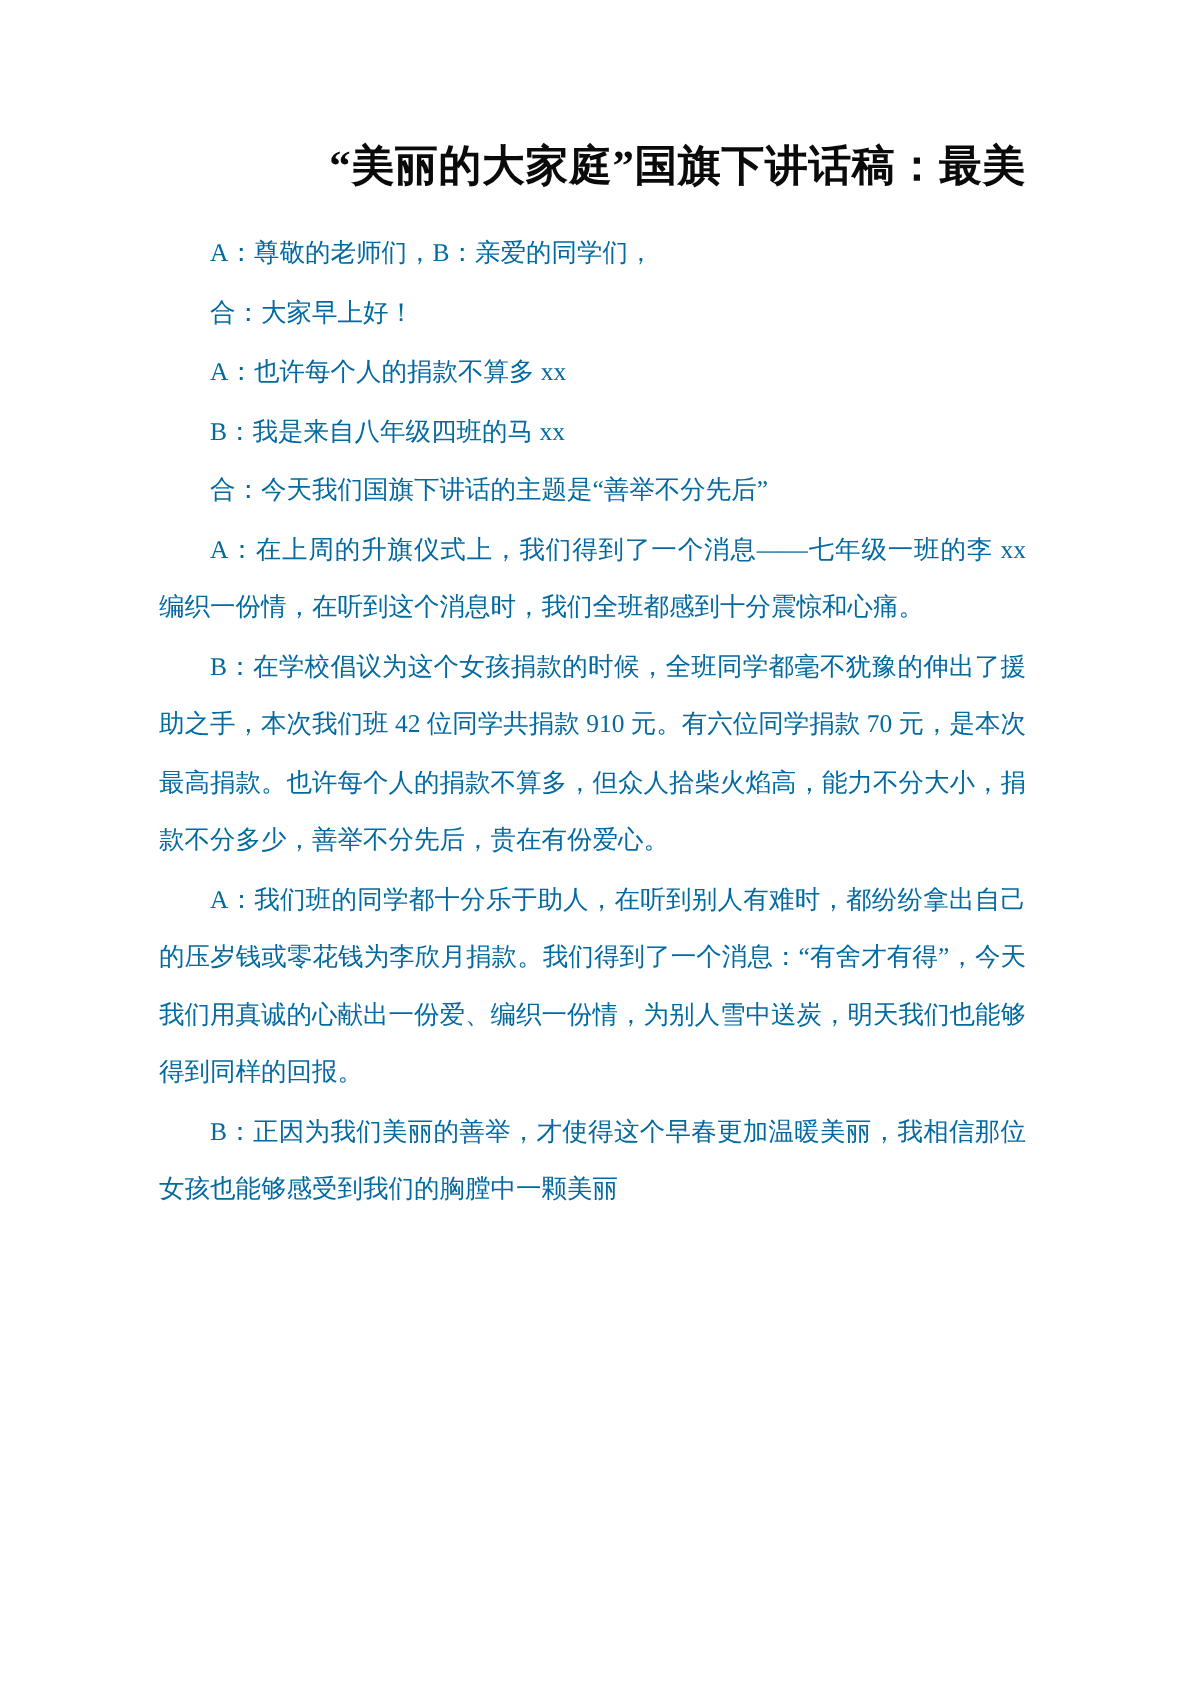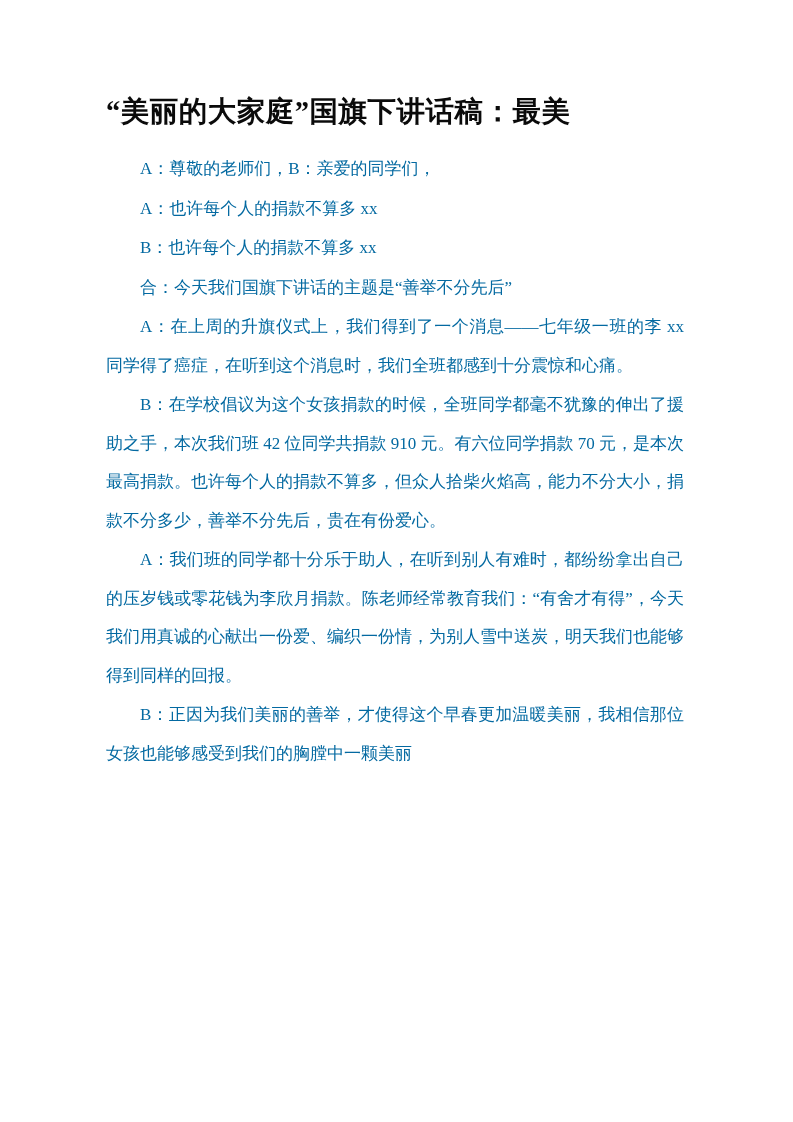--- a/index.html
+++ b/index.html
@@ -28,7 +28,7 @@
     font-size: 28.5px;
     font-weight: bold;
     line-height: 44px;
-    text-align: left;
+    text-align: right;
     color: #0a0a0a;
     letter-spacing: 0.5px;
     margin: 0 0 16px 0;

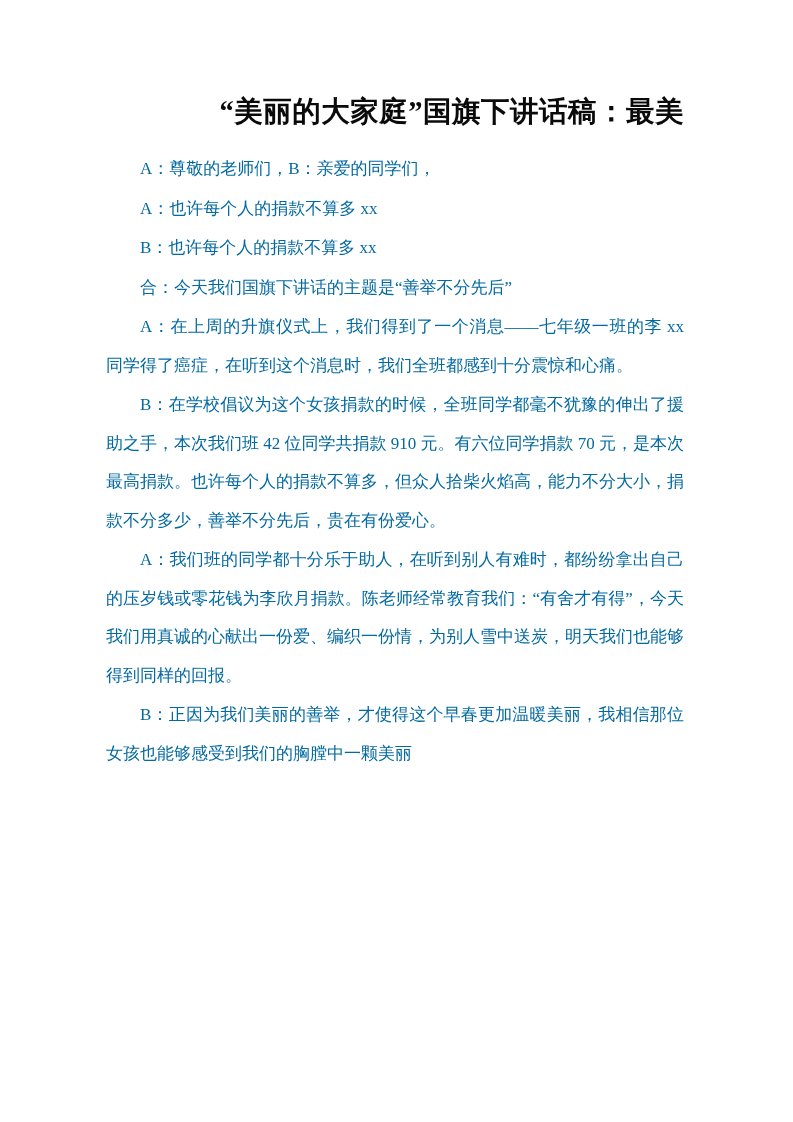--- a/index.html
+++ b/index.html
@@ -66,6 +66,7 @@
     </div>
 
     <p class="para short">A：尊敬的老师们，B：亲爱的同学们，</p>
+    <p class="para short">合：大家早上好！</p>
     <p class="para short">A：也许每个人的捐款不算多 xx</p>
     <p class="para short">B：也许每个人的捐款不算多 xx</p>
     <p class="para short">合：今天我们国旗下讲话的主题是“善举不分先后”</p>

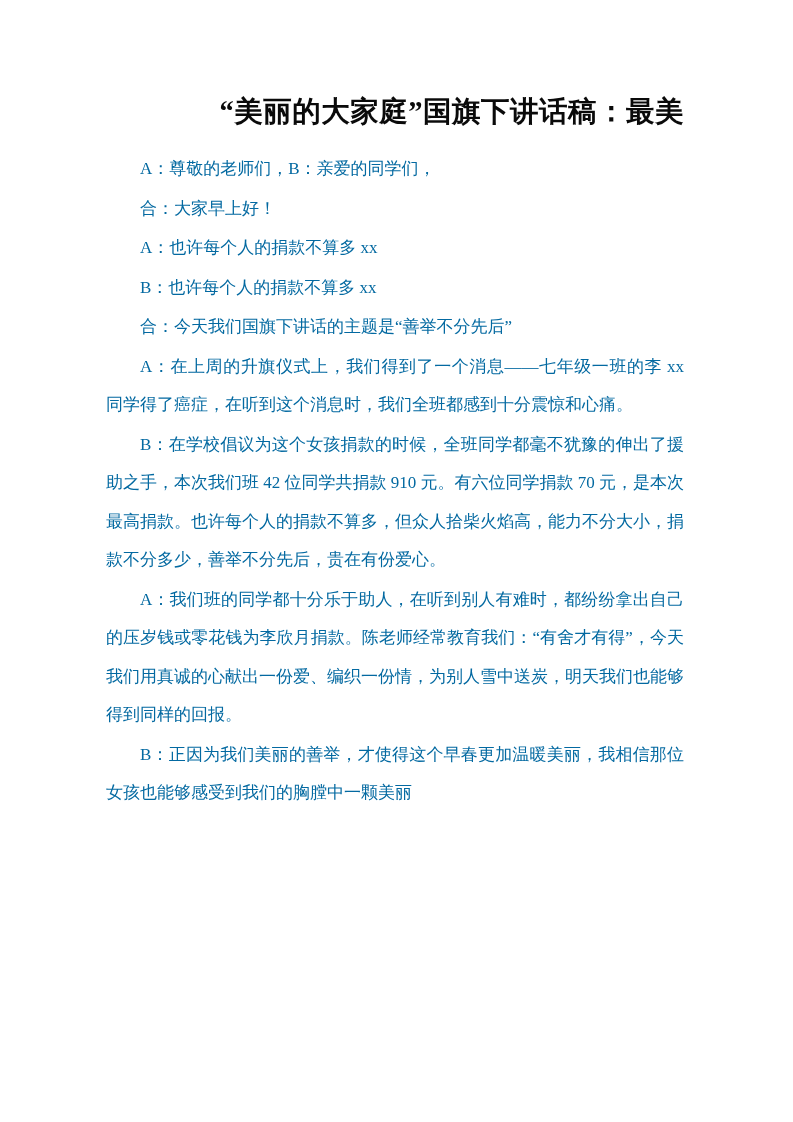--- a/index.html
+++ b/index.html
@@ -68,7 +68,7 @@
     <p class="para short">A：尊敬的老师们，B：亲爱的同学们，</p>
     <p class="para short">合：大家早上好！</p>
     <p class="para short">A：也许每个人的捐款不算多 xx</p>
-    <p class="para short">B：也许每个人的捐款不算多 xx</p>
+    <p class="para short">B：我是来自八年级四班的马 xx</p>
     <p class="para short">合：今天我们国旗下讲话的主题是“善举不分先后”</p>
 
     <p class="para indent">A：在上周的升旗仪式上，我们得到了一个消息——七年级一班的李 xx 同学得了癌症，在听到这个消息时，我们全班都感到十分震惊和心痛。</p>

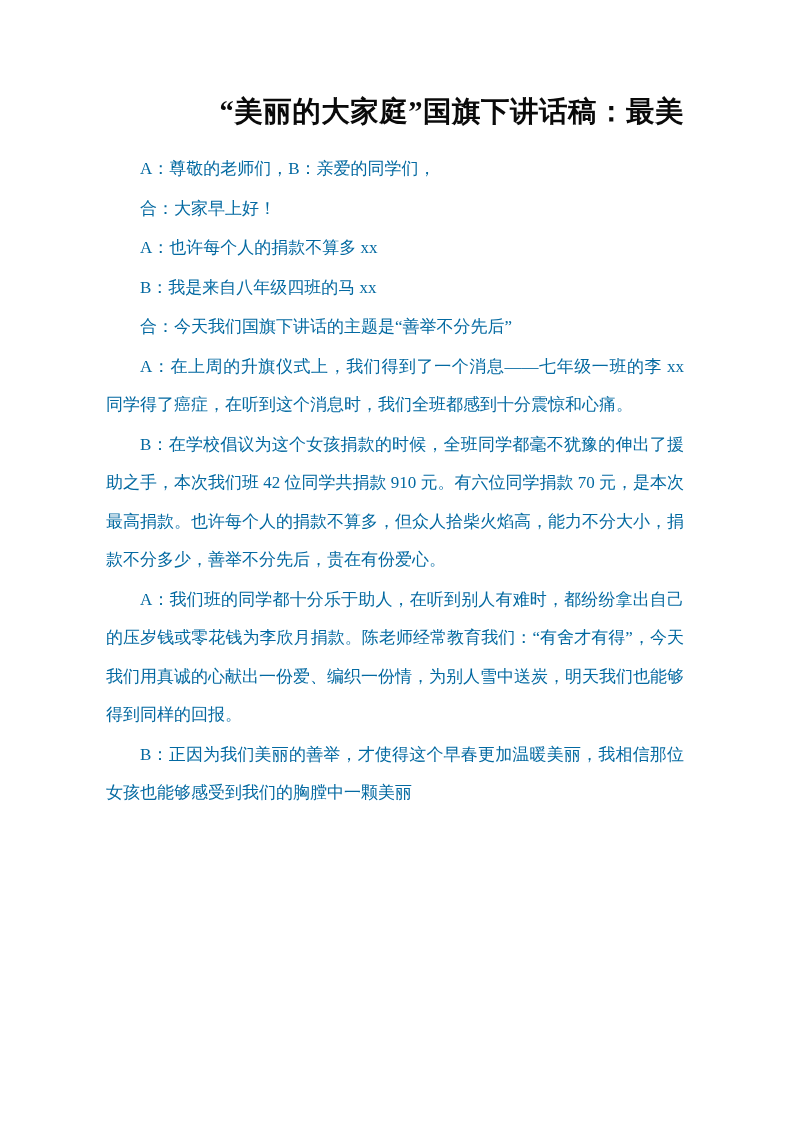--- a/index.html
+++ b/index.html
@@ -71,7 +71,7 @@
     <p class="para short">B：我是来自八年级四班的马 xx</p>
     <p class="para short">合：今天我们国旗下讲话的主题是“善举不分先后”</p>
 
-    <p class="para indent">A：在上周的升旗仪式上，我们得到了一个消息——七年级一班的李 xx 同学得了癌症，在听到这个消息时，我们全班都感到十分震惊和心痛。</p>
+    <p class="para indent">A：在上周的升旗仪式上，我们得到了一个消息——七年级一班的李 xx 编织一份情，在听到这个消息时，我们全班都感到十分震惊和心痛。</p>
     <p class="para indent">B：在学校倡议为这个女孩捐款的时候，全班同学都毫不犹豫的伸出了援助之手，本次我们班 42 位同学共捐款 910 元。有六位同学捐款 70 元，是本次最高捐款。也许每个人的捐款不算多，但众人拾柴火焰高，能力不分大小，捐款不分多少，善举不分先后，贵在有份爱心。</p>
     <p class="para indent">A：我们班的同学都十分乐于助人，在听到别人有难时，都纷纷拿出自己的压岁钱或零花钱为李欣月捐款。陈老师经常教育我们：“有舍才有得”，今天我们用真诚的心献出一份爱、编织一份情，为别人雪中送炭，明天我们也能够得到同样的回报。</p>
     <p class="para indent clipped">B：正因为我们美丽的善举，才使得这个早春更加温暖美丽，我相信那位女孩也能够感受到我们的胸膛中一颗美丽</p>

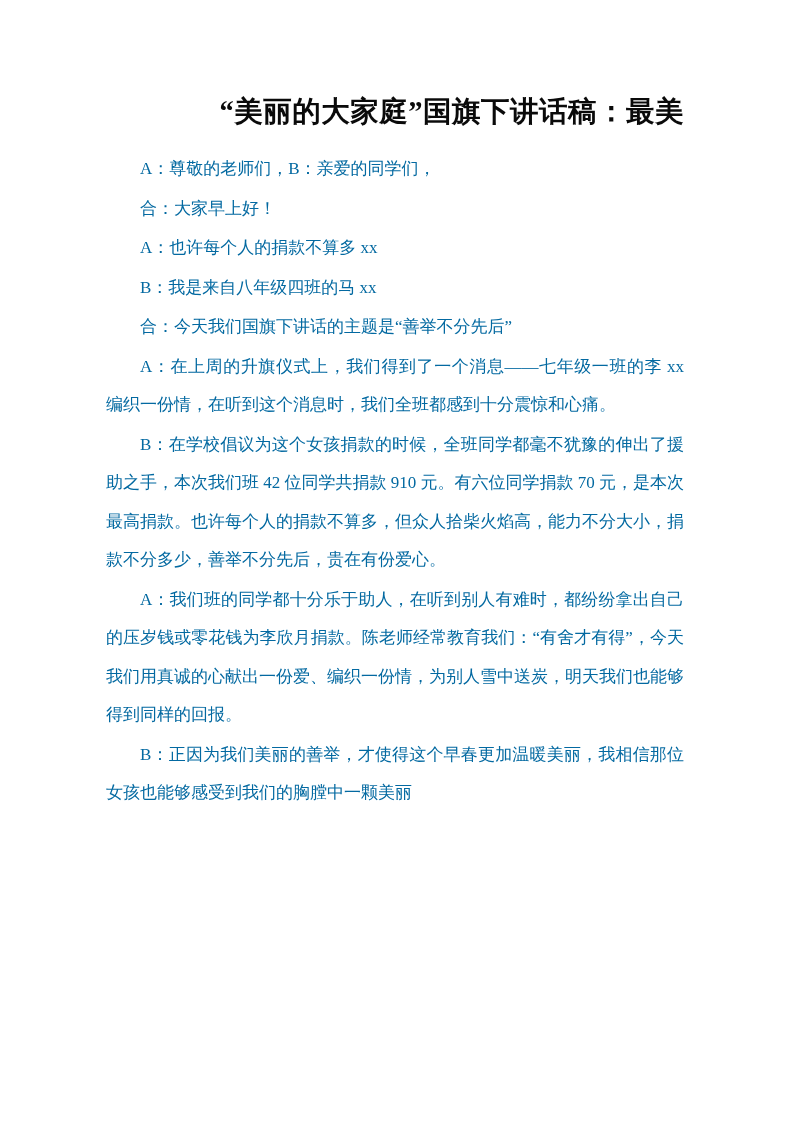--- a/index.html
+++ b/index.html
@@ -73,7 +73,7 @@
 
     <p class="para indent">A：在上周的升旗仪式上，我们得到了一个消息——七年级一班的李 xx 编织一份情，在听到这个消息时，我们全班都感到十分震惊和心痛。</p>
     <p class="para indent">B：在学校倡议为这个女孩捐款的时候，全班同学都毫不犹豫的伸出了援助之手，本次我们班 42 位同学共捐款 910 元。有六位同学捐款 70 元，是本次最高捐款。也许每个人的捐款不算多，但众人拾柴火焰高，能力不分大小，捐款不分多少，善举不分先后，贵在有份爱心。</p>
-    <p class="para indent">A：我们班的同学都十分乐于助人，在听到别人有难时，都纷纷拿出自己的压岁钱或零花钱为李欣月捐款。陈老师经常教育我们：“有舍才有得”，今天我们用真诚的心献出一份爱、编织一份情，为别人雪中送炭，明天我们也能够得到同样的回报。</p>
+    <p class="para indent">A：我们班的同学都十分乐于助人，在听到别人有难时，都纷纷拿出自己的压岁钱或零花钱为李欣月捐款。我们得到了一个消息：“有舍才有得”，今天我们用真诚的心献出一份爱、编织一份情，为别人雪中送炭，明天我们也能够得到同样的回报。</p>
     <p class="para indent clipped">B：正因为我们美丽的善举，才使得这个早春更加温暖美丽，我相信那位女孩也能够感受到我们的胸膛中一颗美丽</p>
 
   </div>

